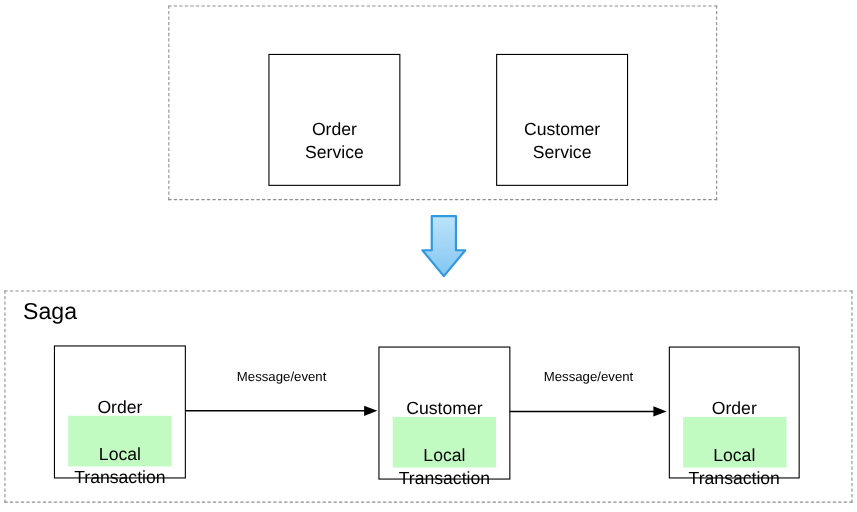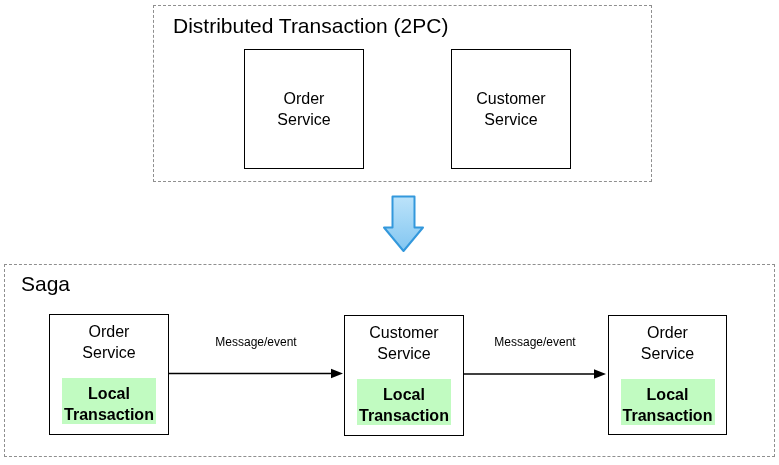--- a/index.html
+++ b/index.html
@@ -94,7 +94,6 @@
 <div id="canvas">
 
   <div class="group" id="top-group">
-    <div class="group-title">Distributed Transaction (2PC)</div>
     <div class="node centered-box" id="tpc-box-1">
       <div class="node-label">Order
 Service</div>

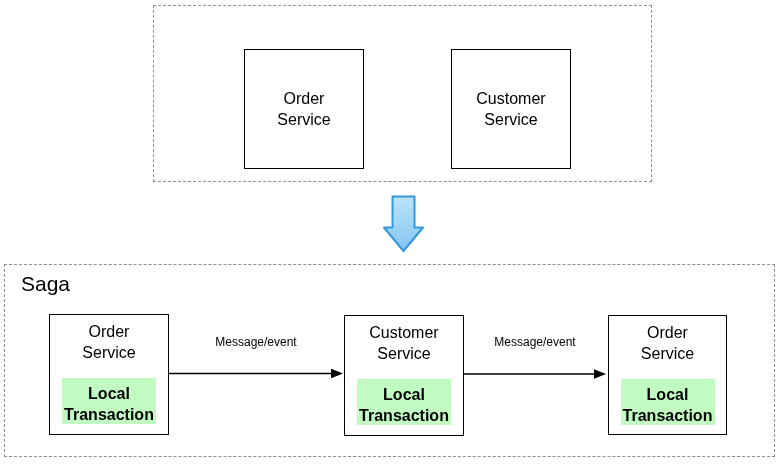--- a/index.html
+++ b/index.html
@@ -42,6 +42,7 @@
     text-align: center;
     white-space: pre-line;
     color: #000000;
+    margin-top: 39px;
   }
   .centered-box {
     display: flex;

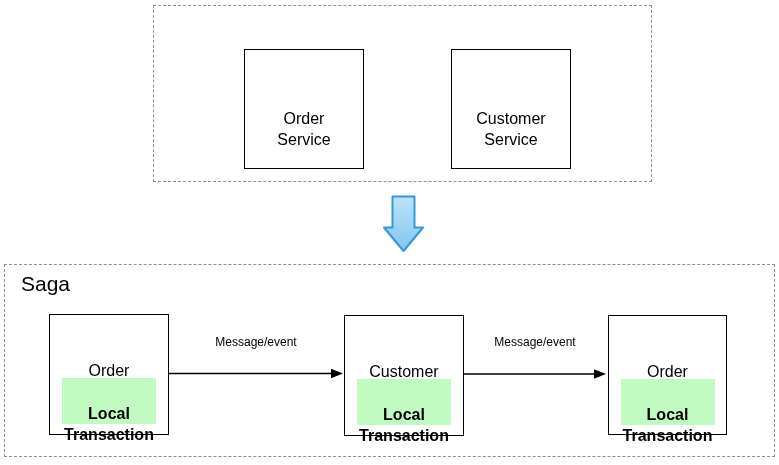--- a/index.html
+++ b/index.html
@@ -66,7 +66,6 @@
     display: flex;
     align-items: center;
     justify-content: center;
-    font-weight: bold;
   }
   .local-transaction .node-label { font-size: 16px; line-height: 21px; }
   #arrow-overlay {

